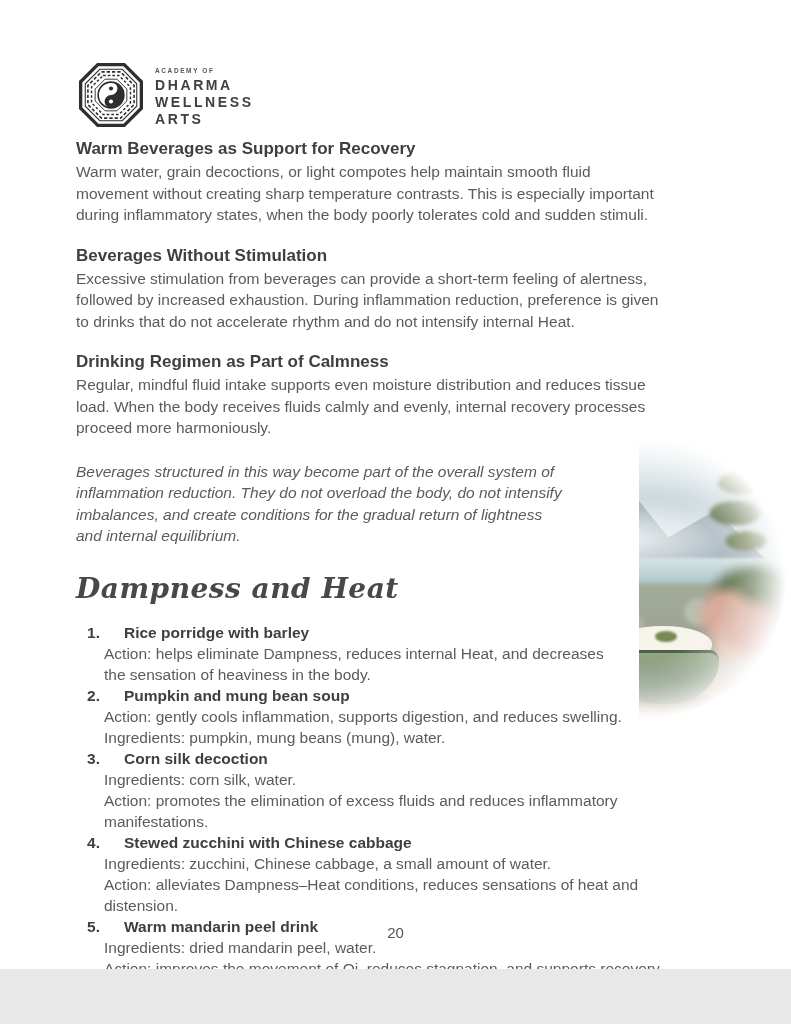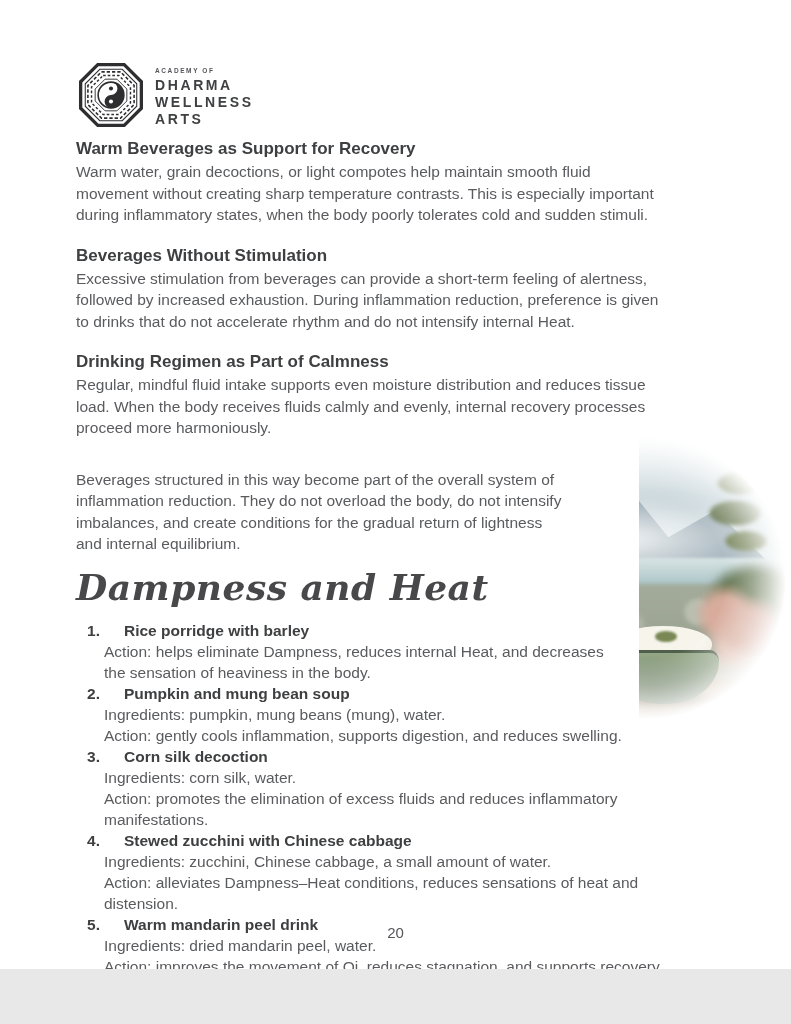--- a/index.html
+++ b/index.html
@@ -61,7 +61,7 @@
     color: #5a5b5e;
     white-space: pre-line;
   }
-  .standalone-para { margin-top: 30px; }
+  .standalone-para { margin-top: 22px; font-style: italic; }
 
   .script-heading {
     margin-top: 8px;

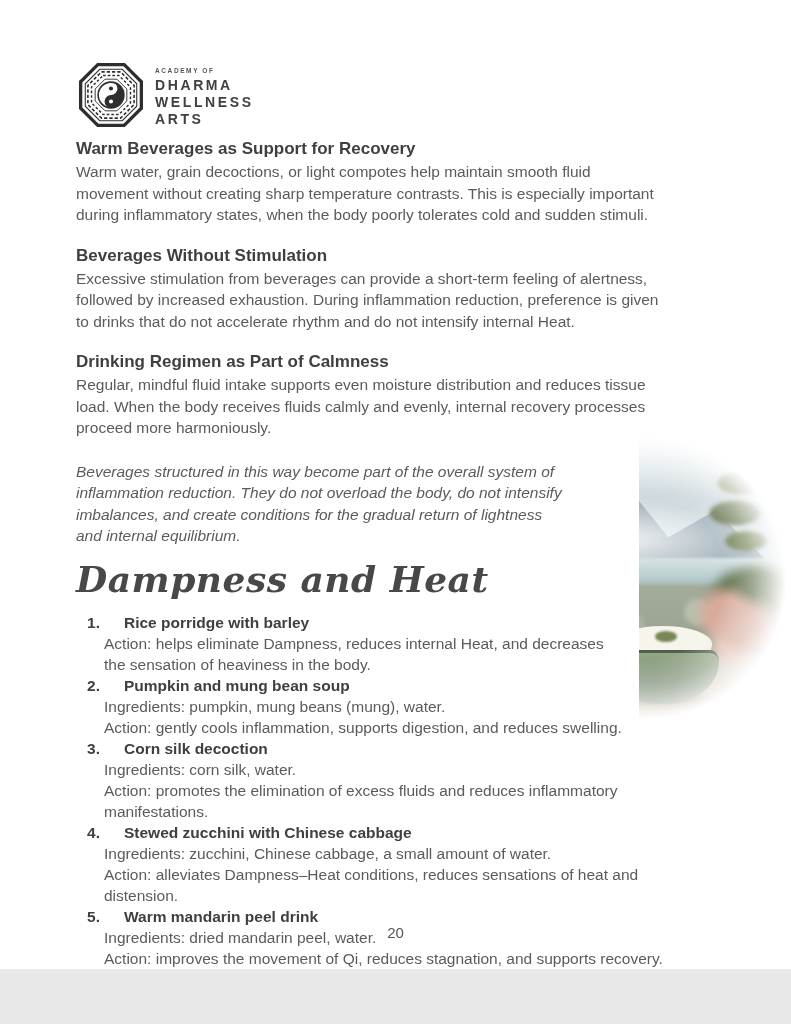--- a/index.html
+++ b/index.html
@@ -64,11 +64,11 @@
   .standalone-para { margin-top: 22px; font-style: italic; }
 
   .script-heading {
-    margin-top: 8px;
+    margin-top: 18px;
     font-family: "DejaVu Serif", serif;
     font-style: italic;
     font-weight: bold;
-    font-size: 36px;
+    font-size: 28px;
     letter-spacing: 0.5px;
     color: #48484a;
     line-height: 48px;

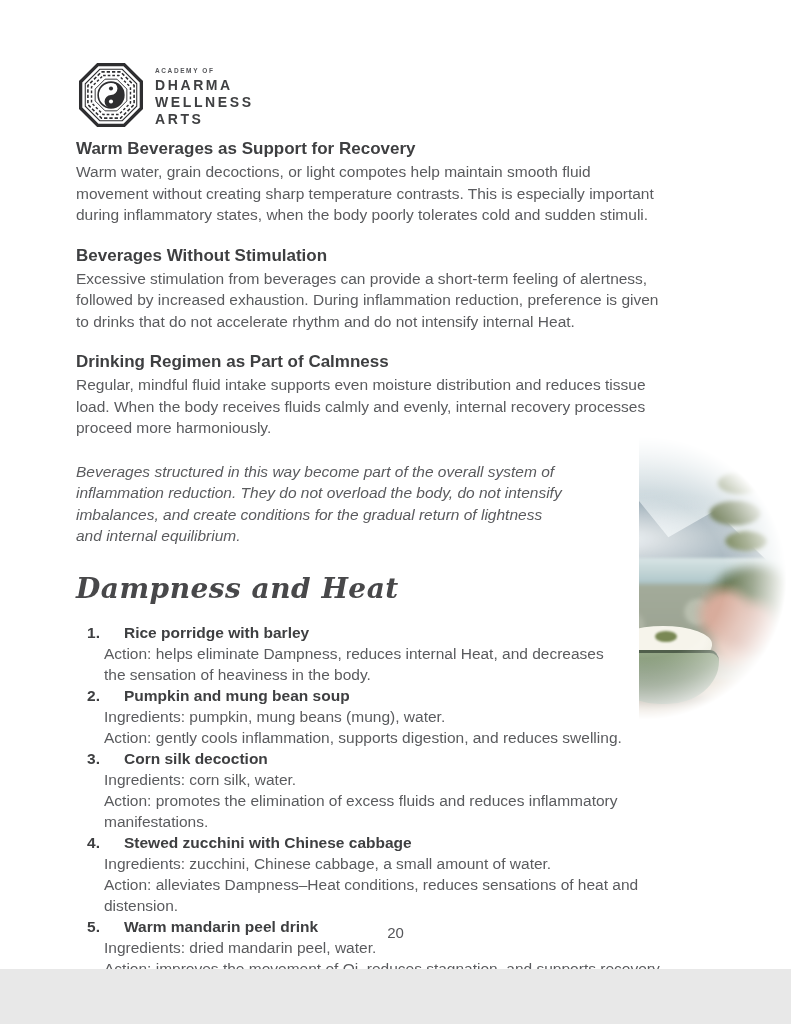--- a/index.html
+++ b/index.html
@@ -317,8 +317,8 @@
         <div class="recipe-num">2.</div>
         <div>
           <div class="recipe-title">Pumpkin and mung bean soup</div>
+          <div class="recipe-line">Action: gently cools inflammation, supports digestion, and reduces swelling.</div>
           <div class="recipe-line">Ingredients: pumpkin, mung beans (mung), water.</div>
-          <div class="recipe-line">Action: gently cools inflammation, supports digestion, and reduces swelling.</div>
         </div>
       </div>
 

